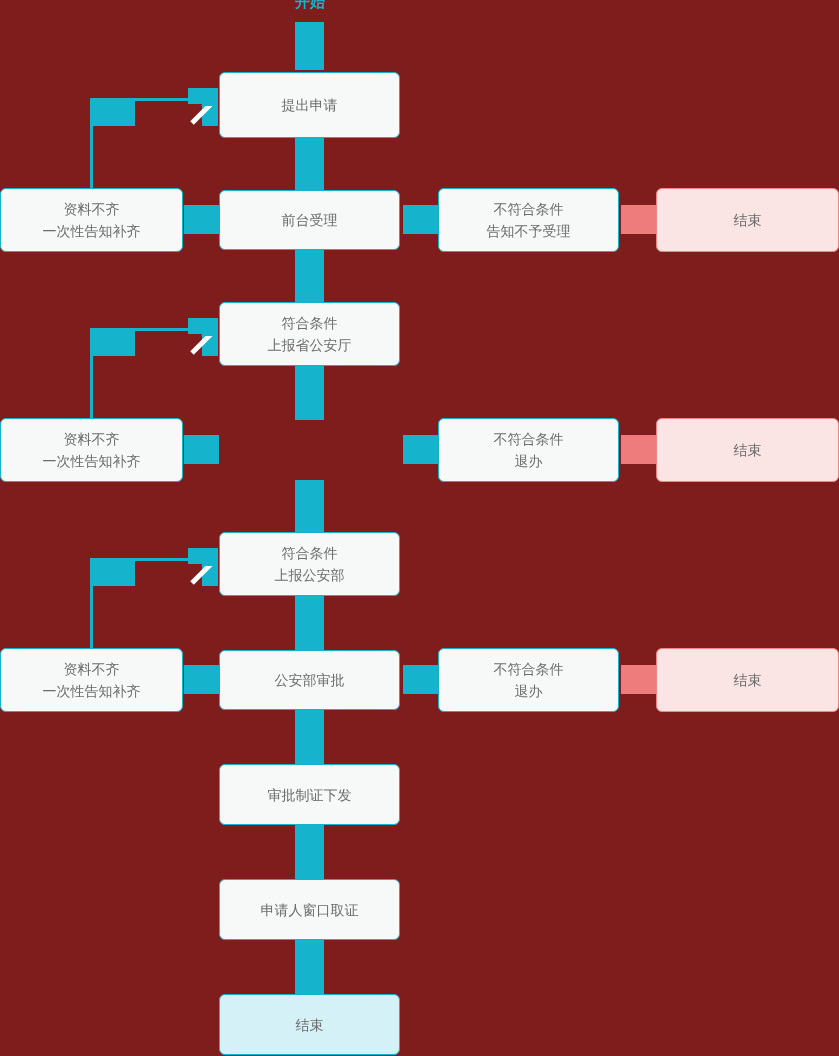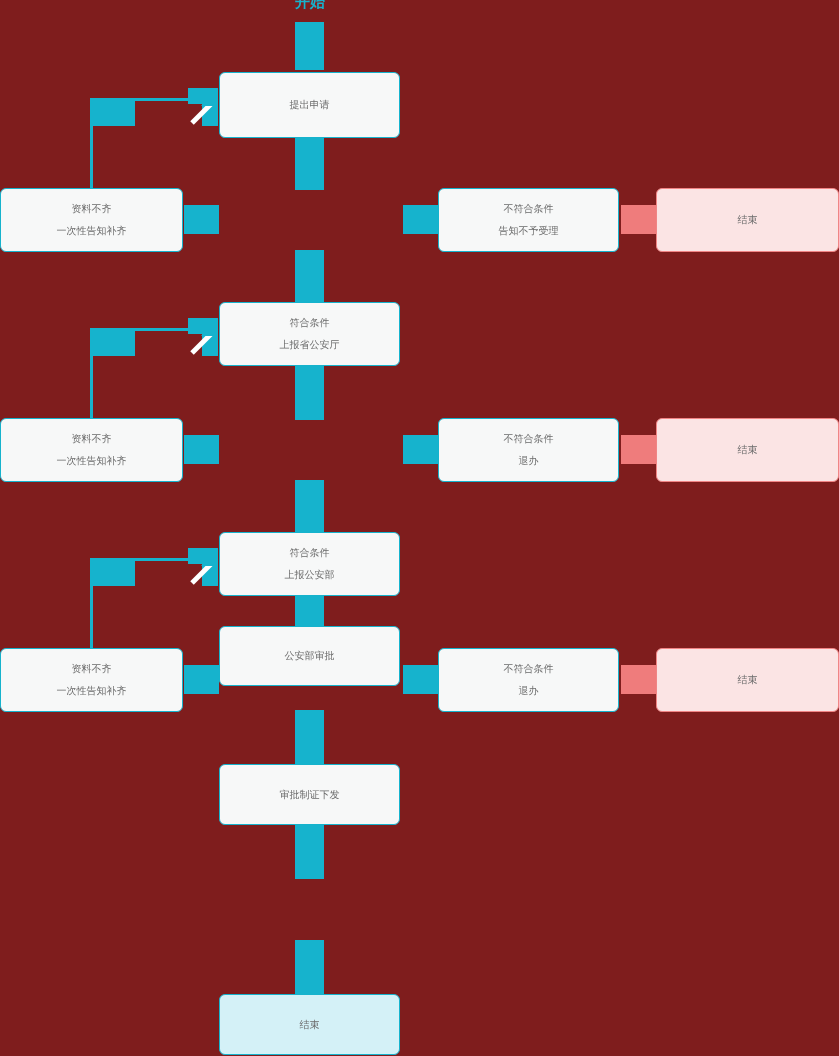--- a/index.html
+++ b/index.html
@@ -26,7 +26,7 @@
     border-radius: 6px;
     background: #f7f8f8;
     color: #6b6b6b;
-    font-size: 10px;
+    font-size: 14px;
     line-height: 22px;
     text-align: center;
     display: flex;

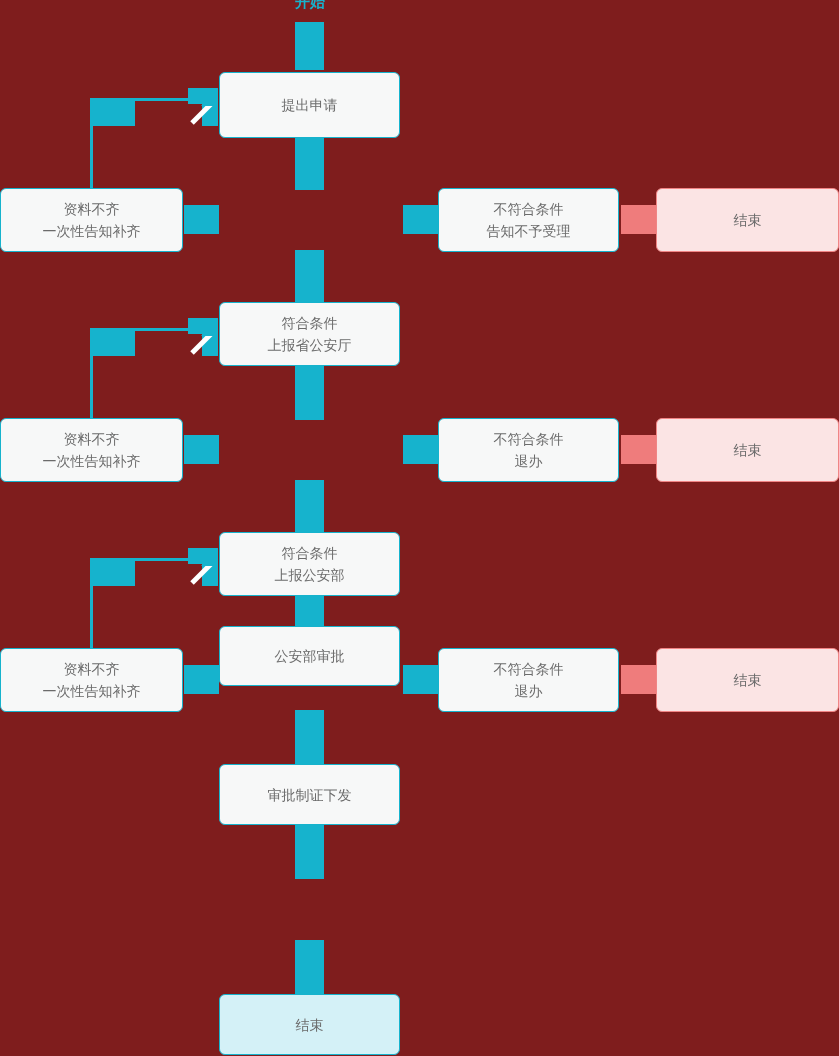--- a/index.html
+++ b/index.html
@@ -135,6 +135,7 @@
 
   <div class="node" style="left:0px; top:188px; width:183px; height:64px;">资料不齐
 一次性告知补齐</div>
+  <div class="node" style="left:219px; top:190px; width:181px; height:60px;">前台受理</div>
   <div class="node" style="left:438px; top:188px; width:181px; height:64px;">不符合条件
 告知不予受理</div>
   <div class="node end-red" style="left:656px; top:188px; width:183px; height:64px;">结束</div>

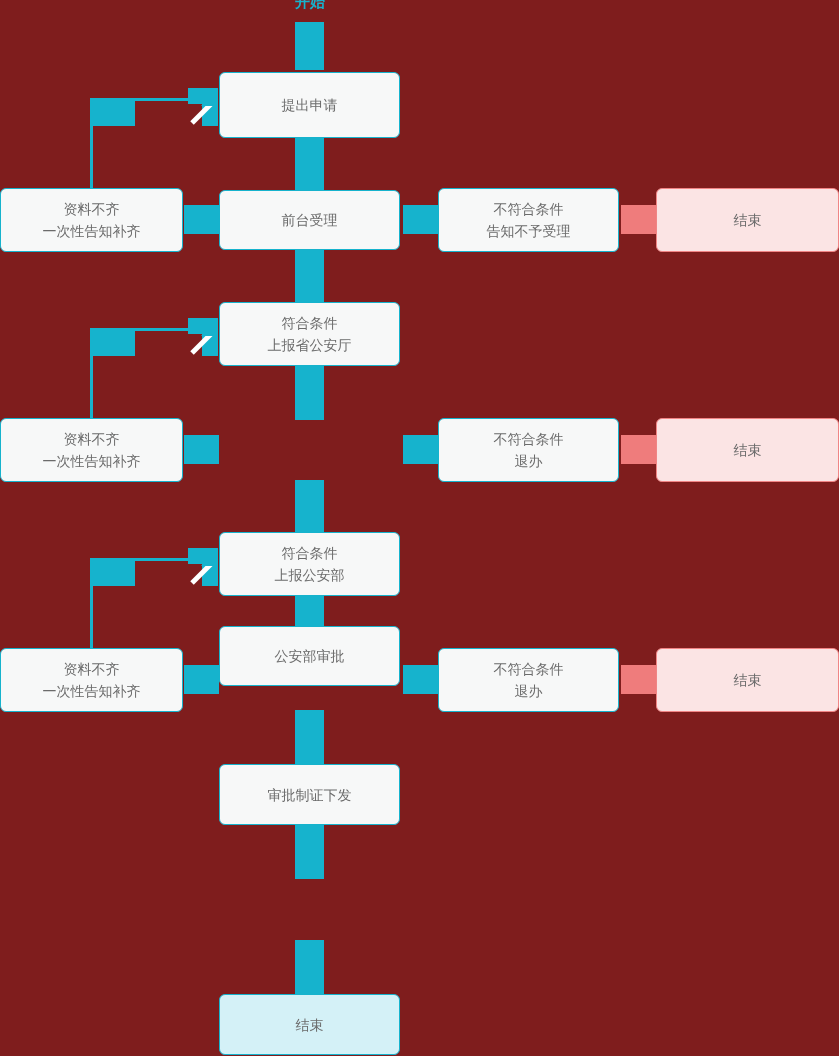--- a/index.html
+++ b/index.html
@@ -154,7 +154,7 @@
 
   <div class="node" style="left:0px; top:648px; width:183px; height:64px;">资料不齐
 一次性告知补齐</div>
-  <div class="node" style="left:219px; top:626px; width:181px; height:60px;">公安部审批</div>
+  <div class="node" style="left:219px; top:650px; width:181px; height:60px;">公安部审批</div>
   <div class="node" style="left:438px; top:648px; width:181px; height:64px;">不符合条件
 退办</div>
   <div class="node end-red" style="left:656px; top:648px; width:183px; height:64px;">结束</div>

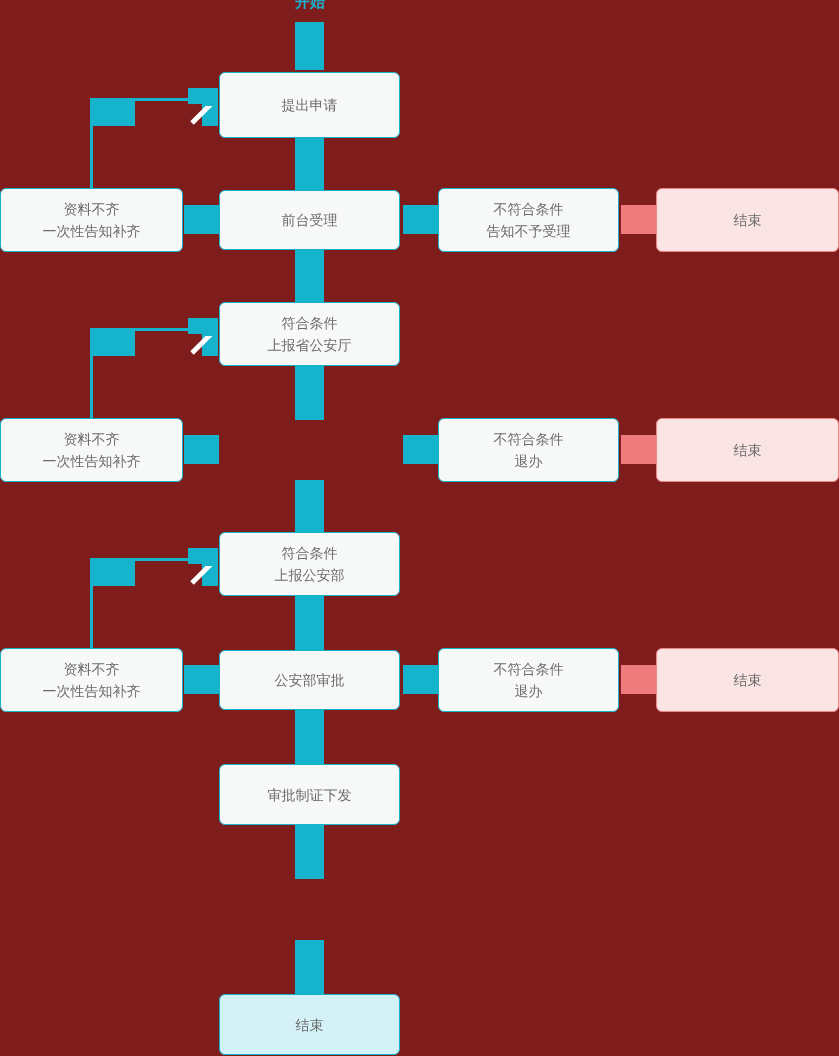--- a/index.html
+++ b/index.html
@@ -160,6 +160,7 @@
   <div class="node end-red" style="left:656px; top:648px; width:183px; height:64px;">结束</div>
 
   <div class="node" style="left:219px; top:764px; width:181px; height:61px;">审批制证下发</div>
+  <div class="node" style="left:219px; top:879px; width:181px; height:61px;">申请人窗口取证</div>
   <div class="node end-cyan" style="left:219px; top:994px; width:181px; height:61px;">结束</div>
 
 </div>

